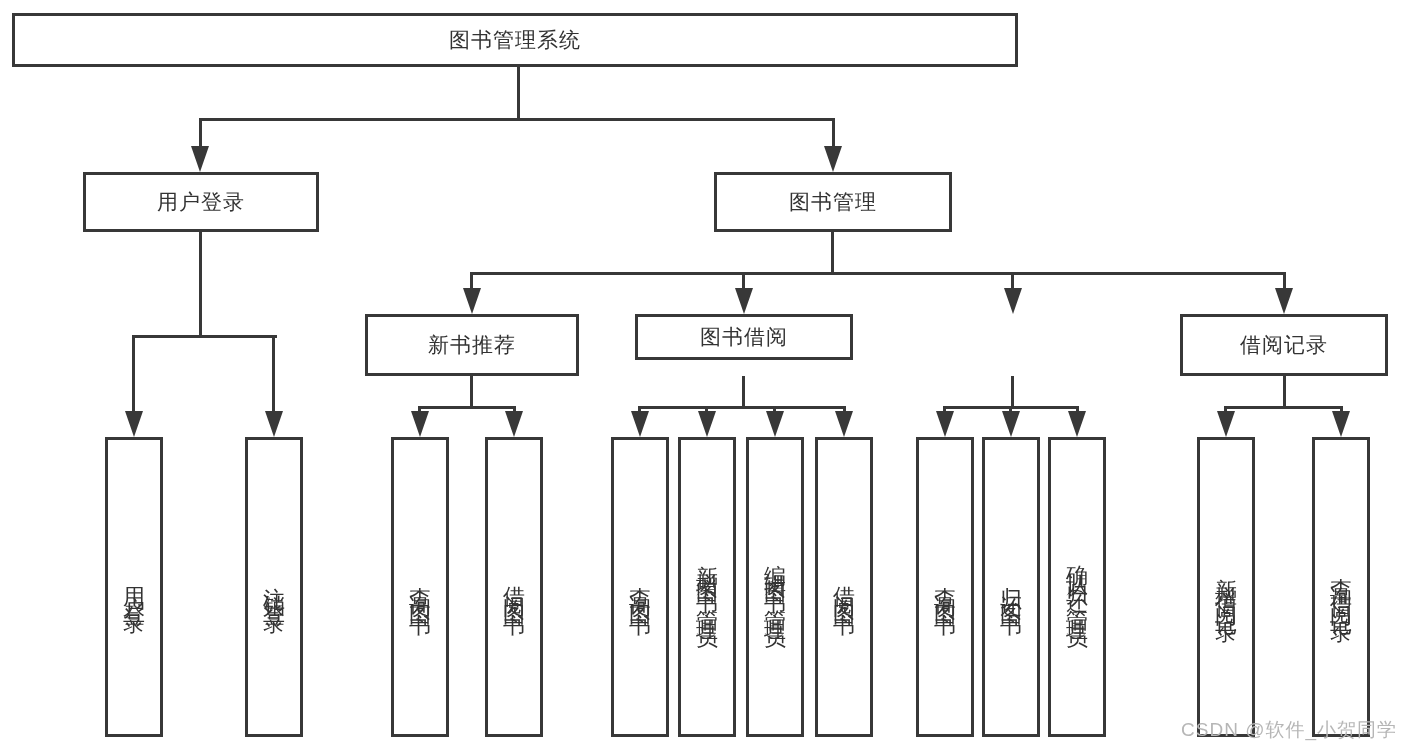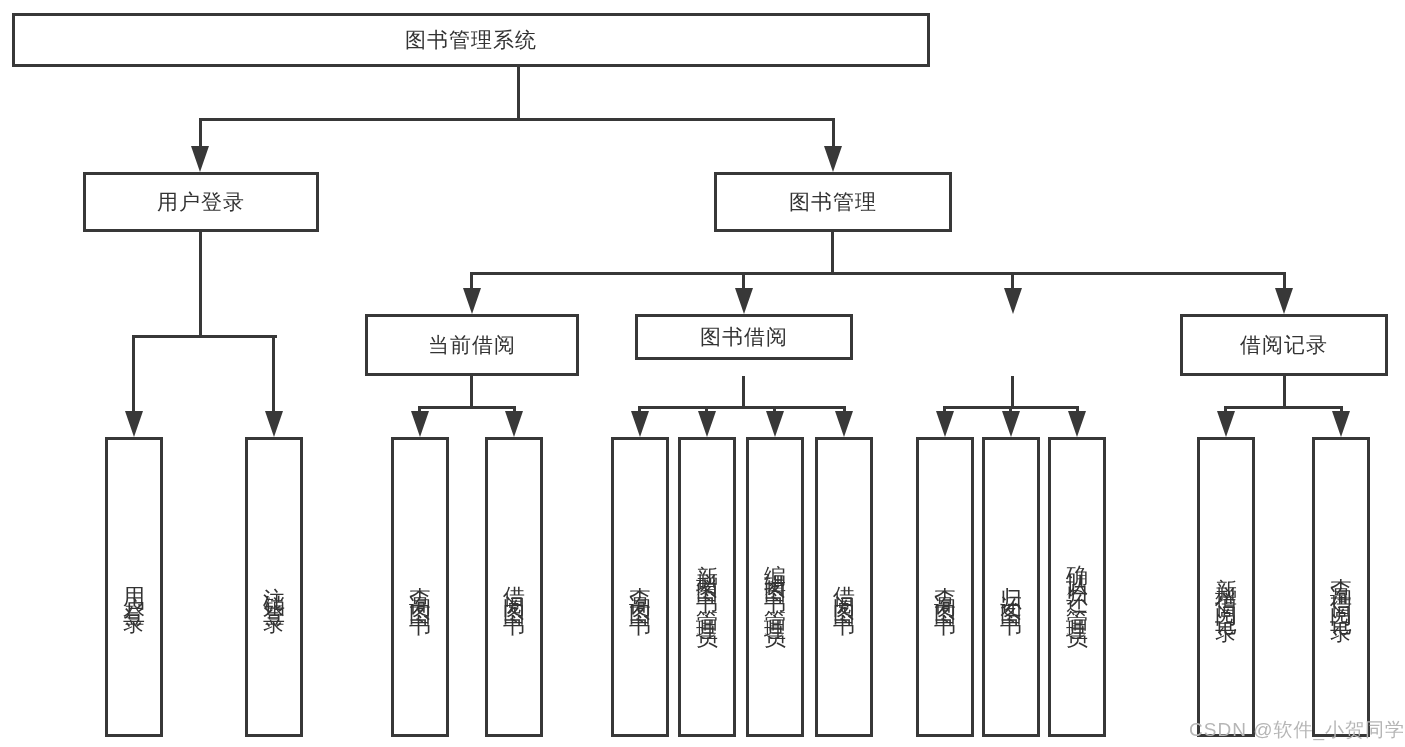--- a/index.html
+++ b/index.html
@@ -78,7 +78,7 @@
 
 <div class="canvas">
 
-  <div class="node" style="left:12px; top:13px; width:918px; height:54px;">图书管理系统</div>
+  <div class="node" style="left:12px; top:13px; width:1006px; height:54px;">图书管理系统</div>
 
   <div class="line" style="left:517px; top:67px; width:3px; height:54px;"></div>
   <div class="line" style="left:199px; top:118px; width:636px; height:3px;"></div>

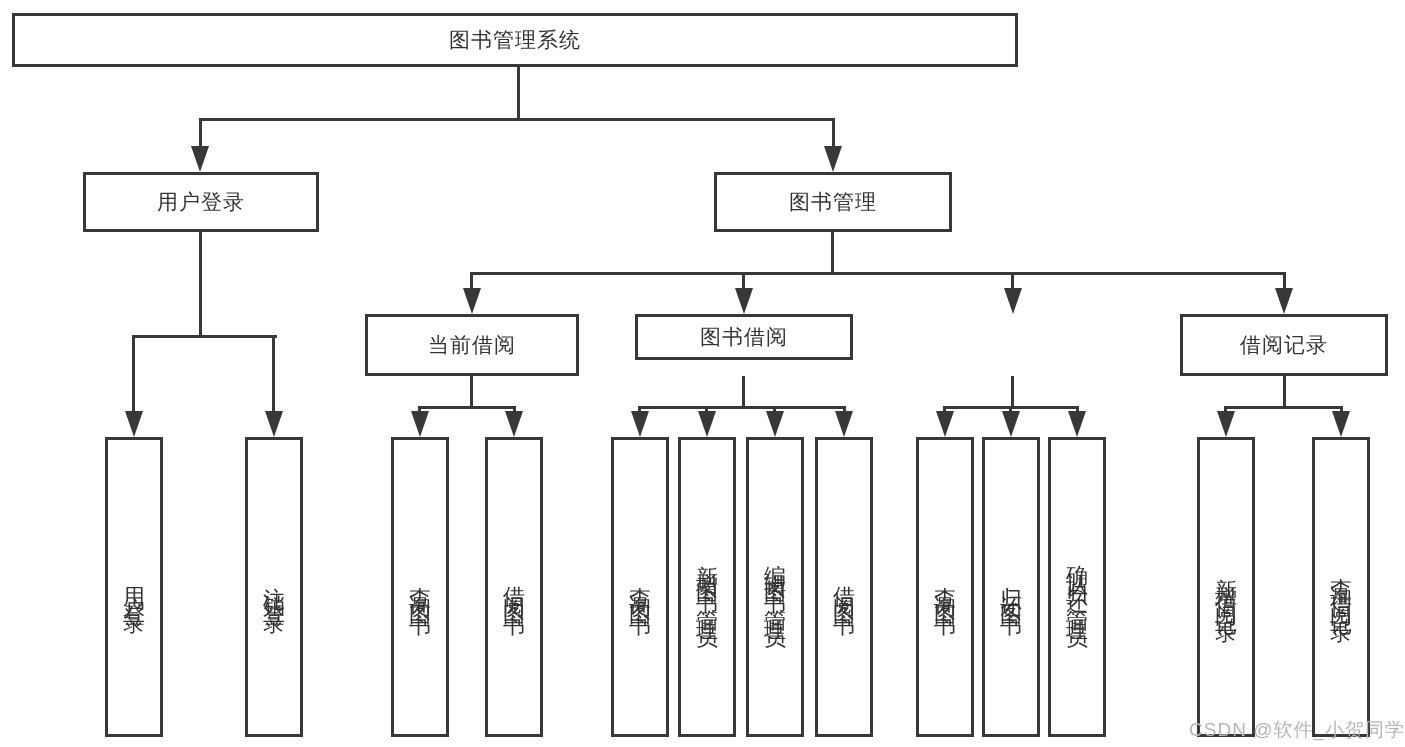--- a/index.html
+++ b/index.html
@@ -108,7 +108,7 @@
   <div class="line" style="left:1283px; top:272px; width:3px; height:20px;"></div>
   <div class="arrow" style="left:1275px; top:288px;"></div>
 
-  <div class="node" style="left:365px; top:314px; width:214px; height:62px;">当前借阅</div>
+  <div class="node" style="left:365px; top:314px; width:214px; height:62px;">新书推荐</div>
   <div class="node" style="left:635px; top:314px; width:218px; height:46px;">图书借阅</div>
   <div class="node" style="left:1180px; top:314px; width:208px; height:62px;">借阅记录</div>
 

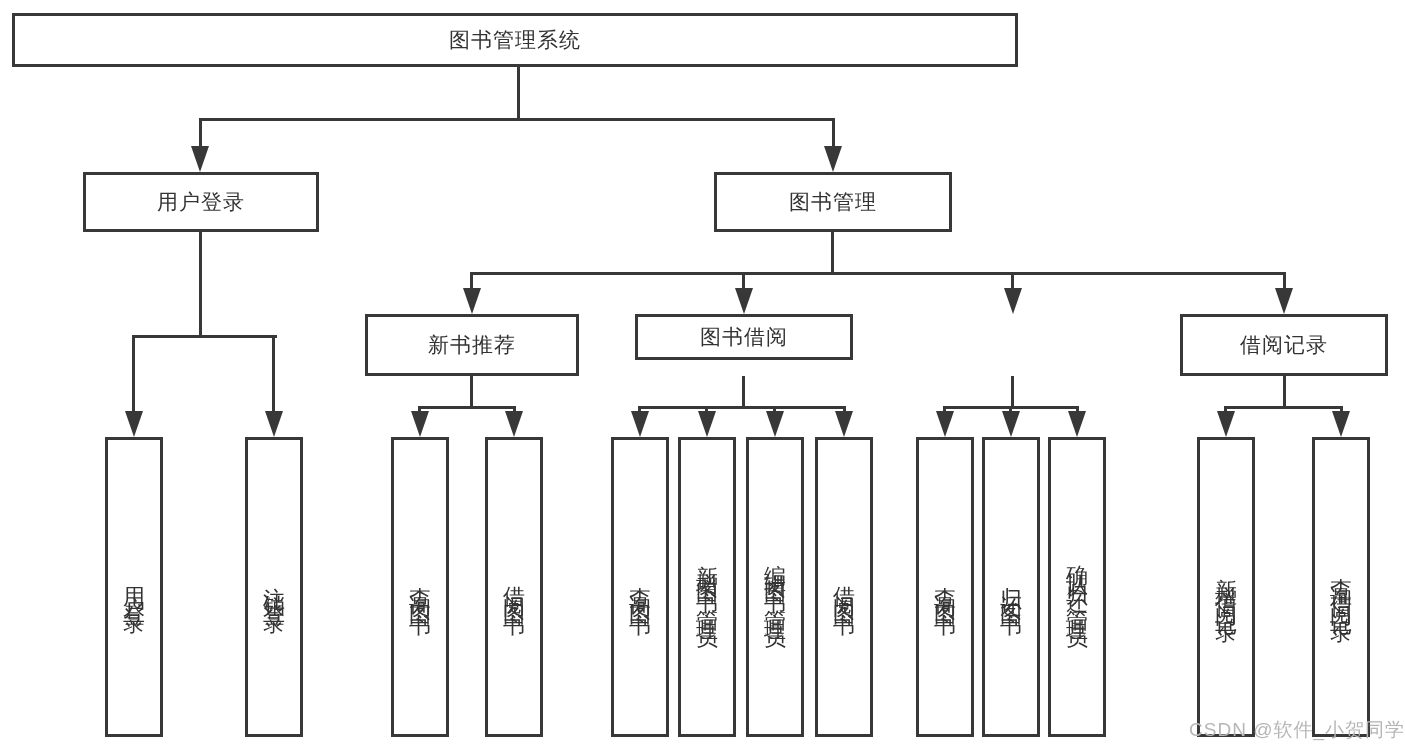--- a/index.html
+++ b/index.html
@@ -65,7 +65,7 @@
   }
   .watermark {
     position: absolute;
-    right: 0;
+    right: 8px;
     bottom: 4px;
     font-size: 19px;
     color: #b6b6b6;

